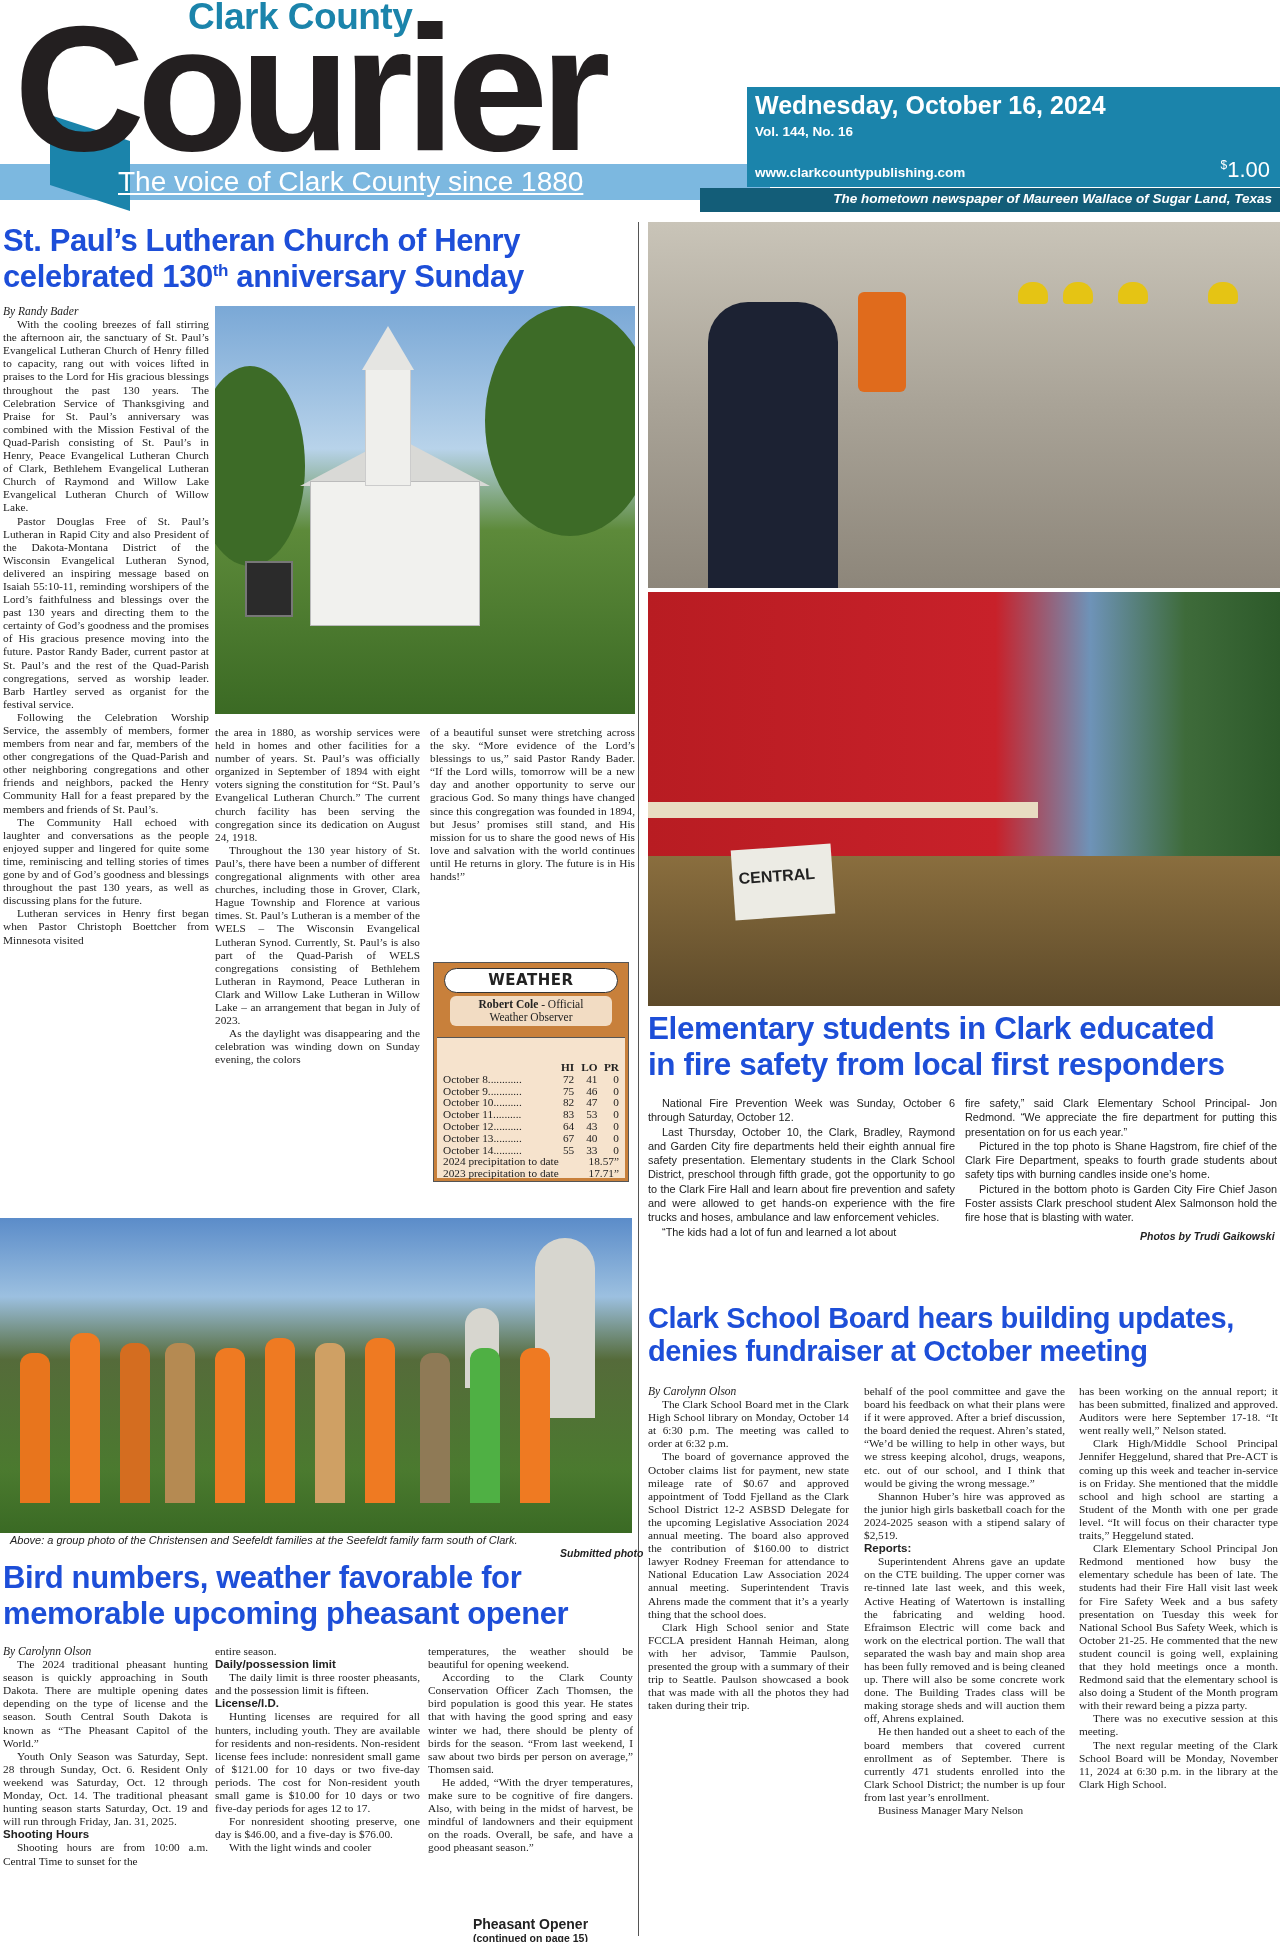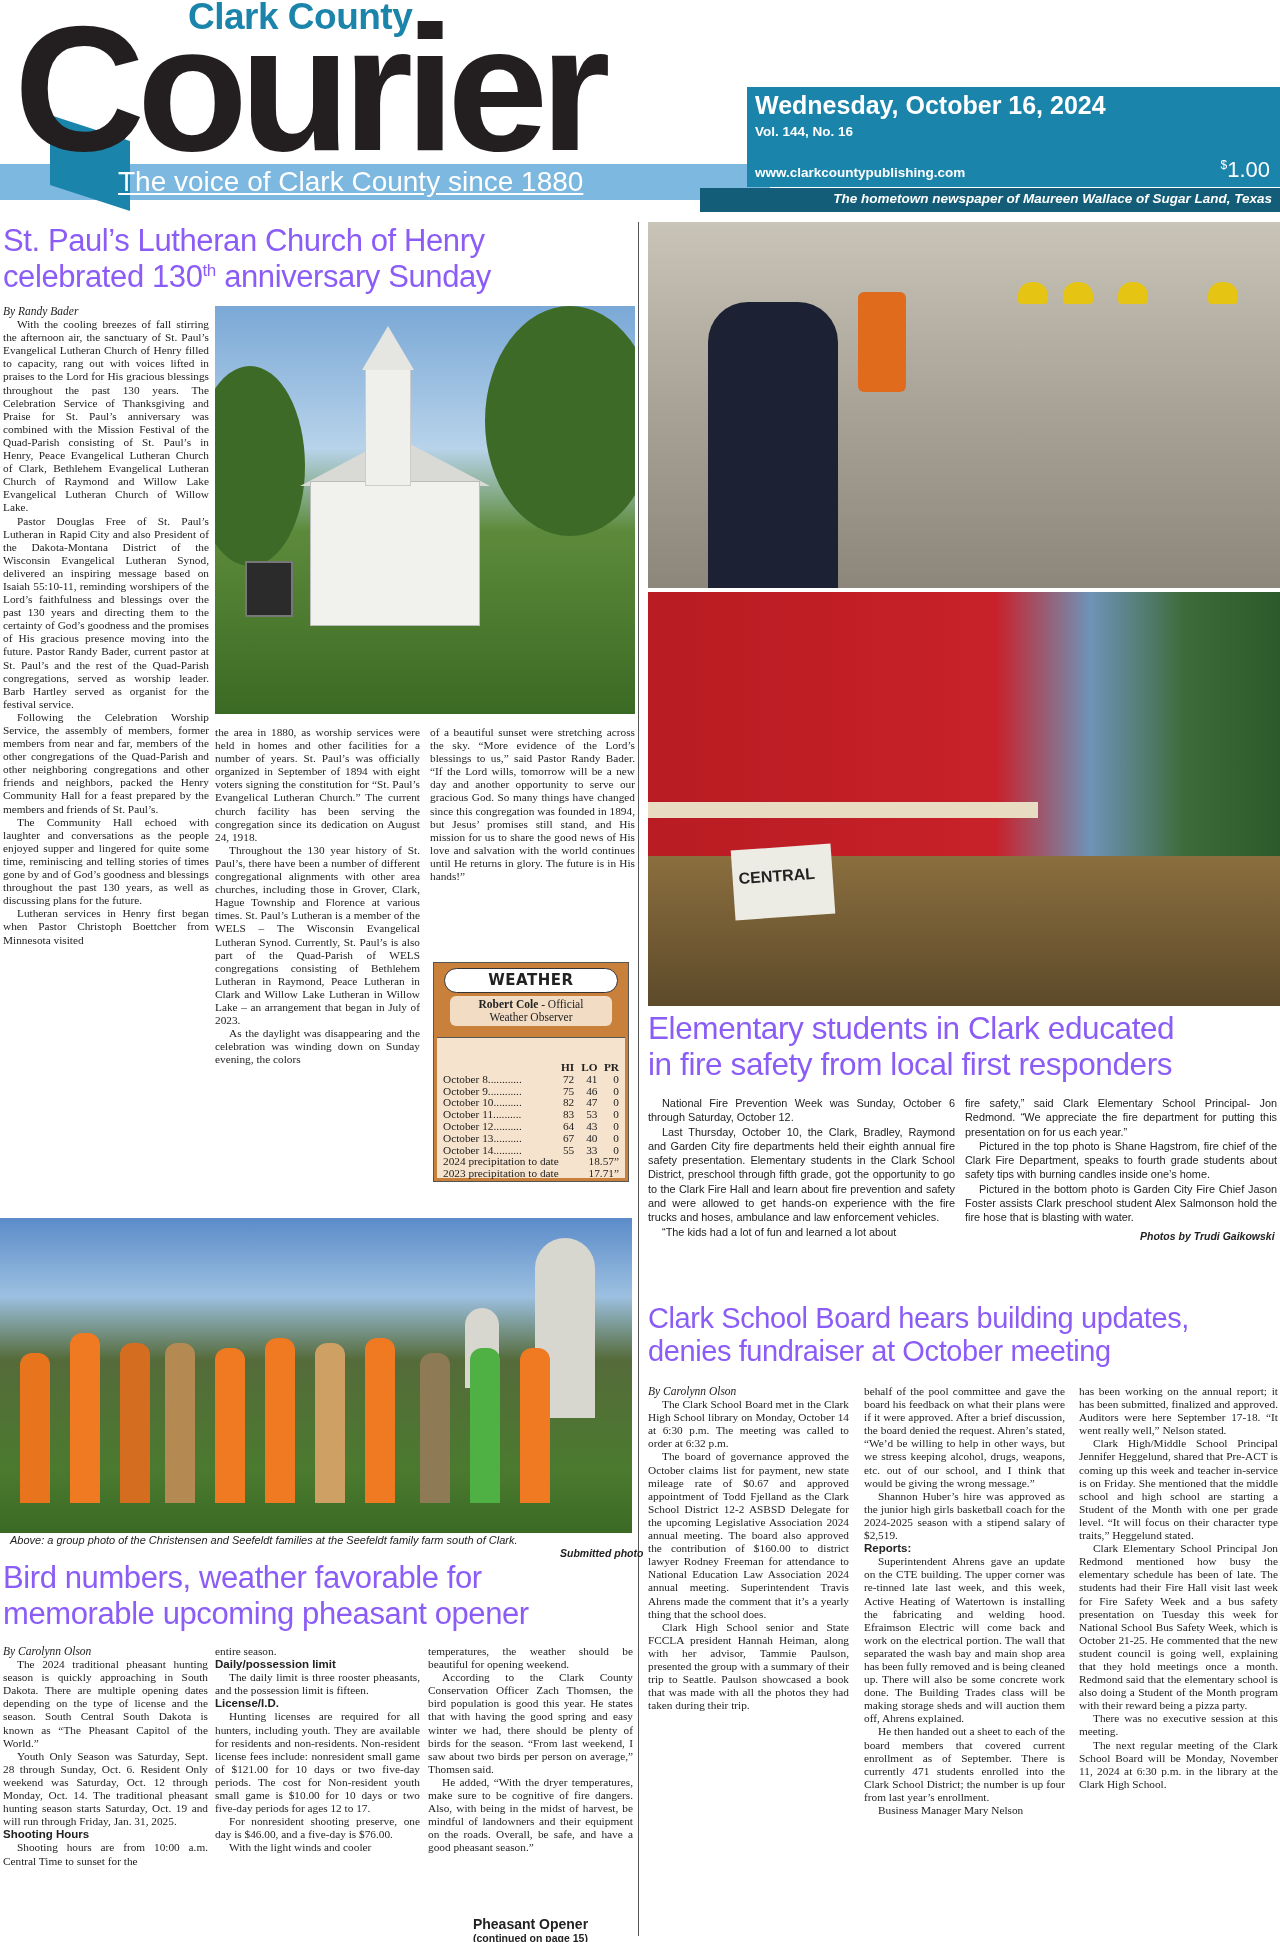--- a/index.html
+++ b/index.html
@@ -24,7 +24,7 @@
   .vdivider { position: absolute; left: 638px; top: 222px; width: 1px; height: 1714px; background: #555; }
 
   
-  .hl { position: absolute; font-family: "Liberation Sans", sans-serif; font-weight: normal; color: #8b5cf6; line-height: 1.15; letter-spacing: -0.4px; }
+  .hl { position: absolute; font-family: "Liberation Sans", sans-serif; font-weight: bold; color: #1d4ed8; line-height: 1.15; letter-spacing: -0.4px; }
   .hl sup { font-size: 0.55em; }
 
   .byline { font-style: italic; font-size: 11.5px; }

